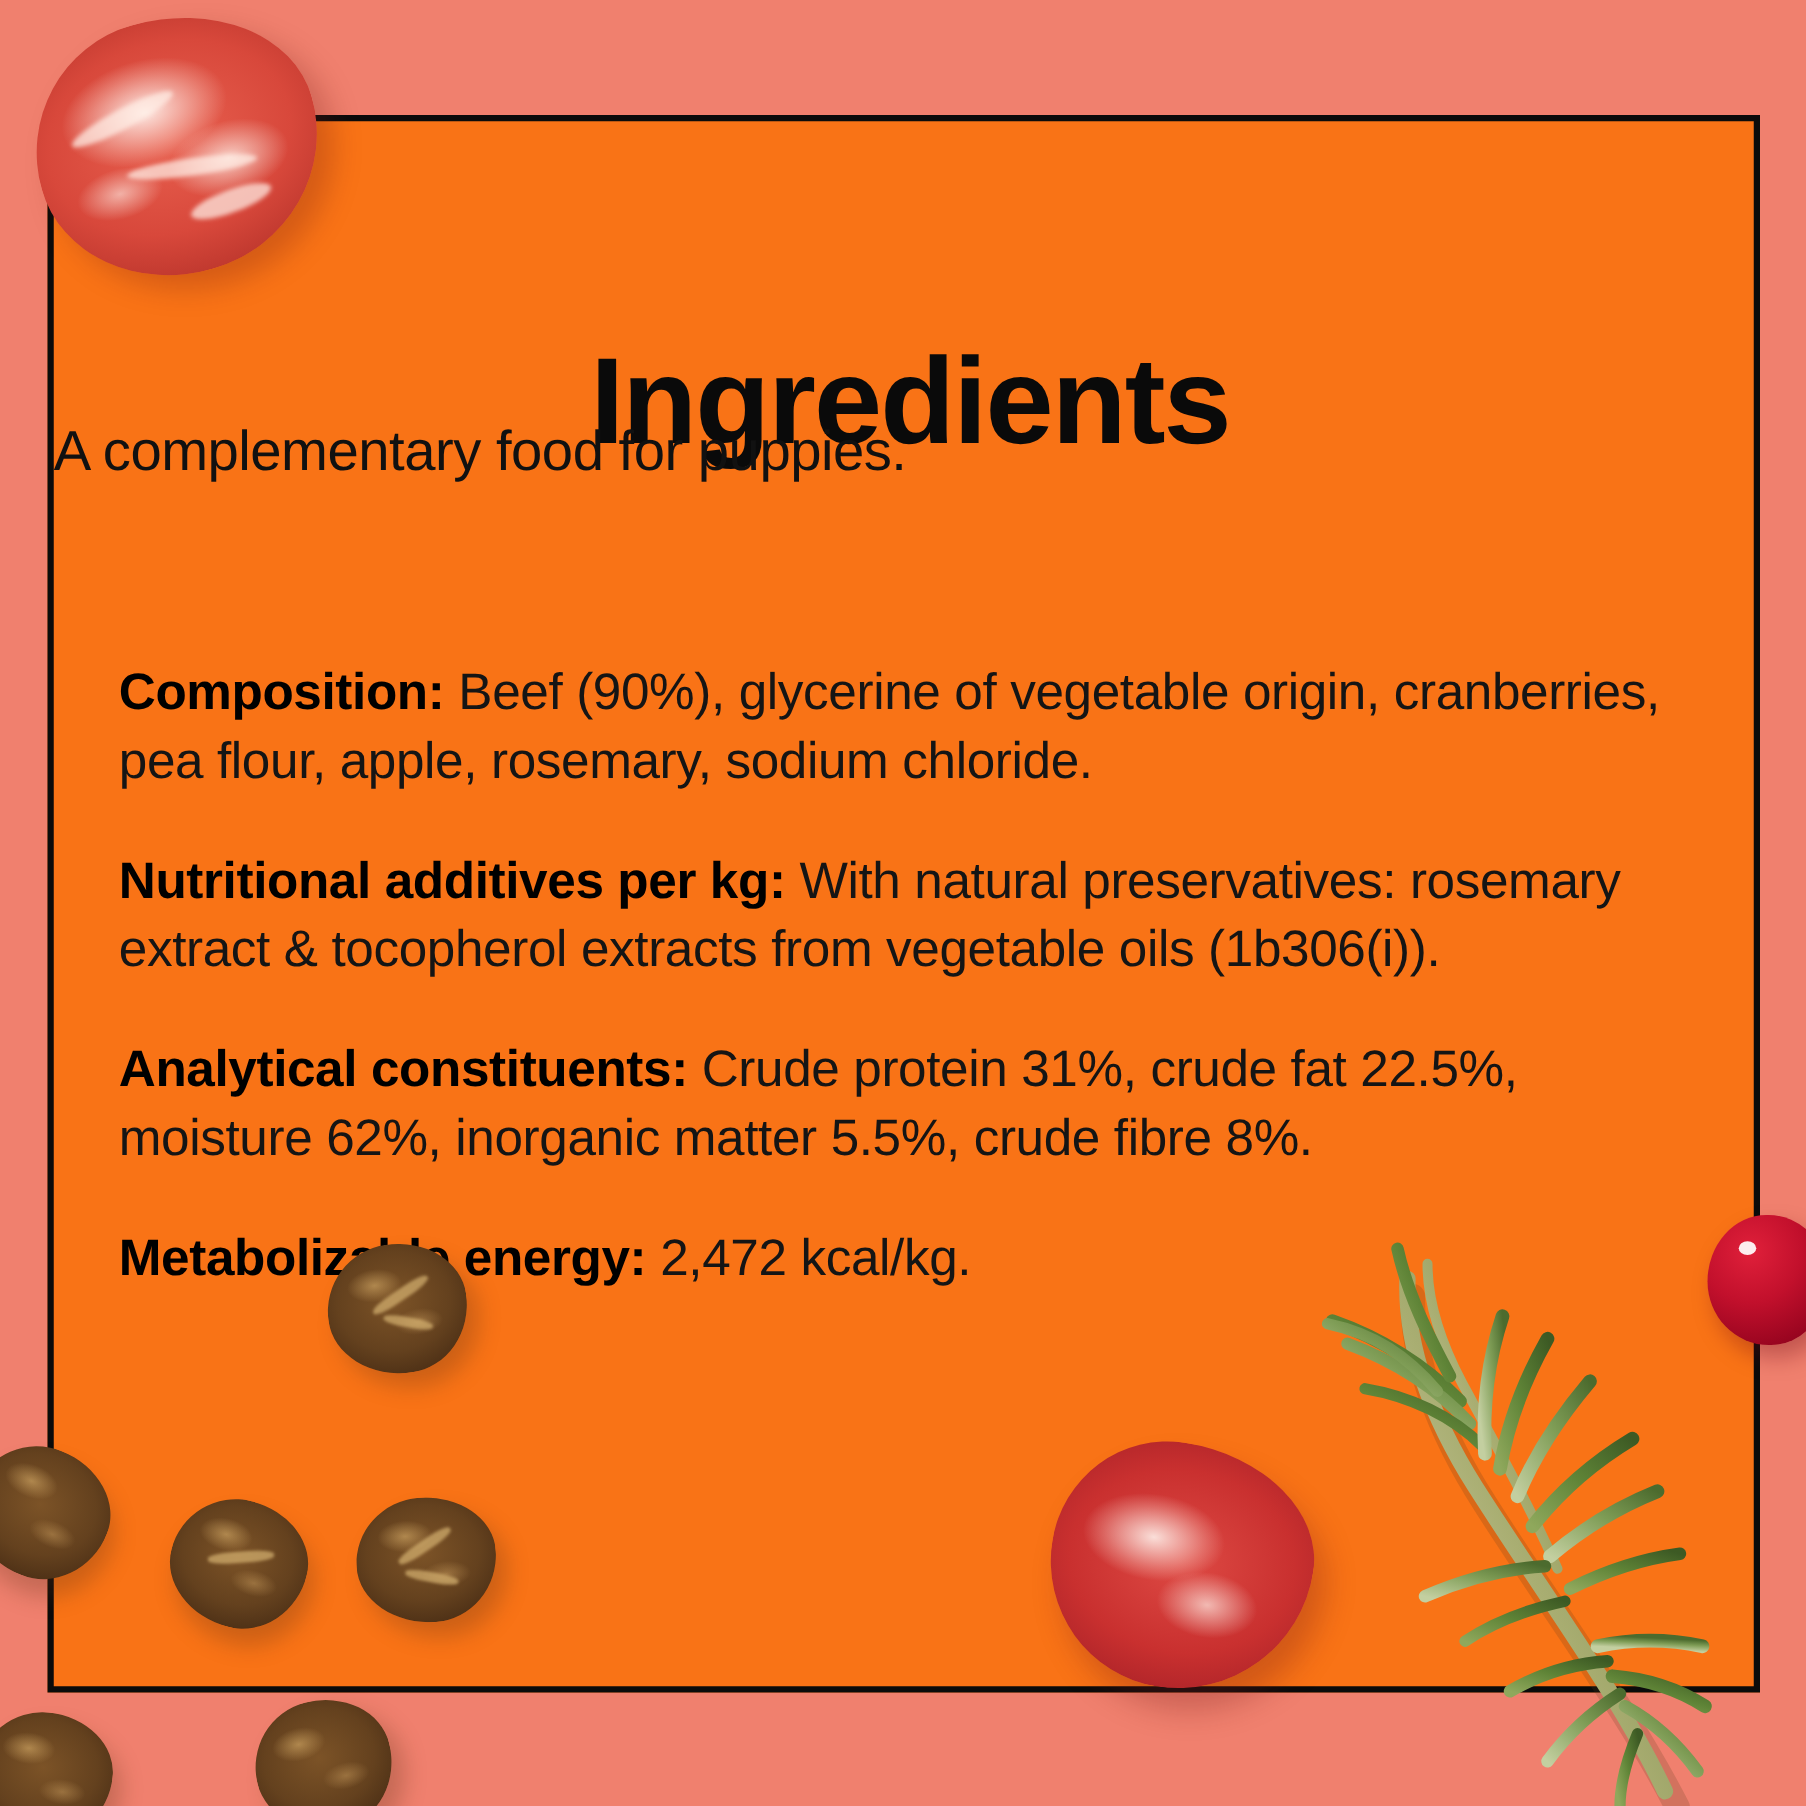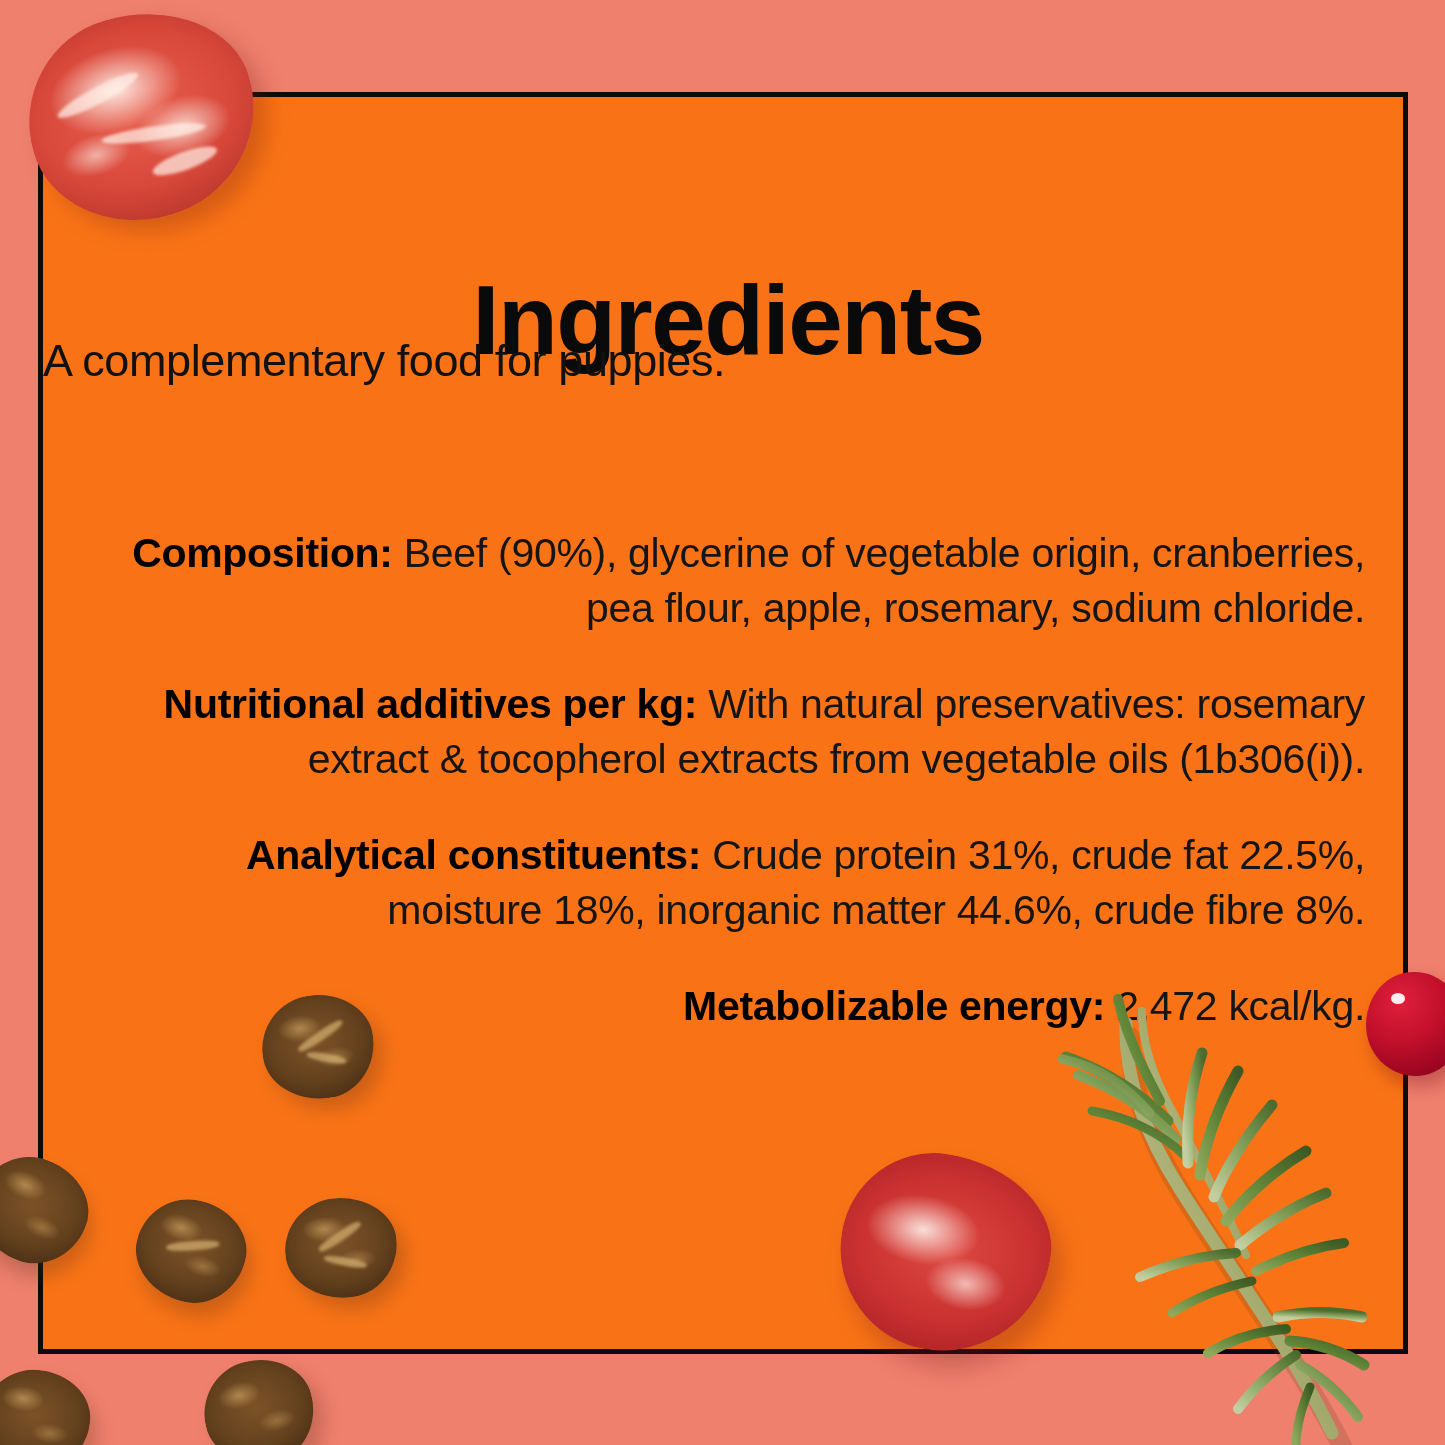--- a/index.html
+++ b/index.html
@@ -87,7 +87,6 @@
     line-height: 1.34;
     color: #141414;
     letter-spacing: -0.3px;
-    text-align: right;
   }
   .section:last-child { margin-bottom: 0; }
   .section .lbl {

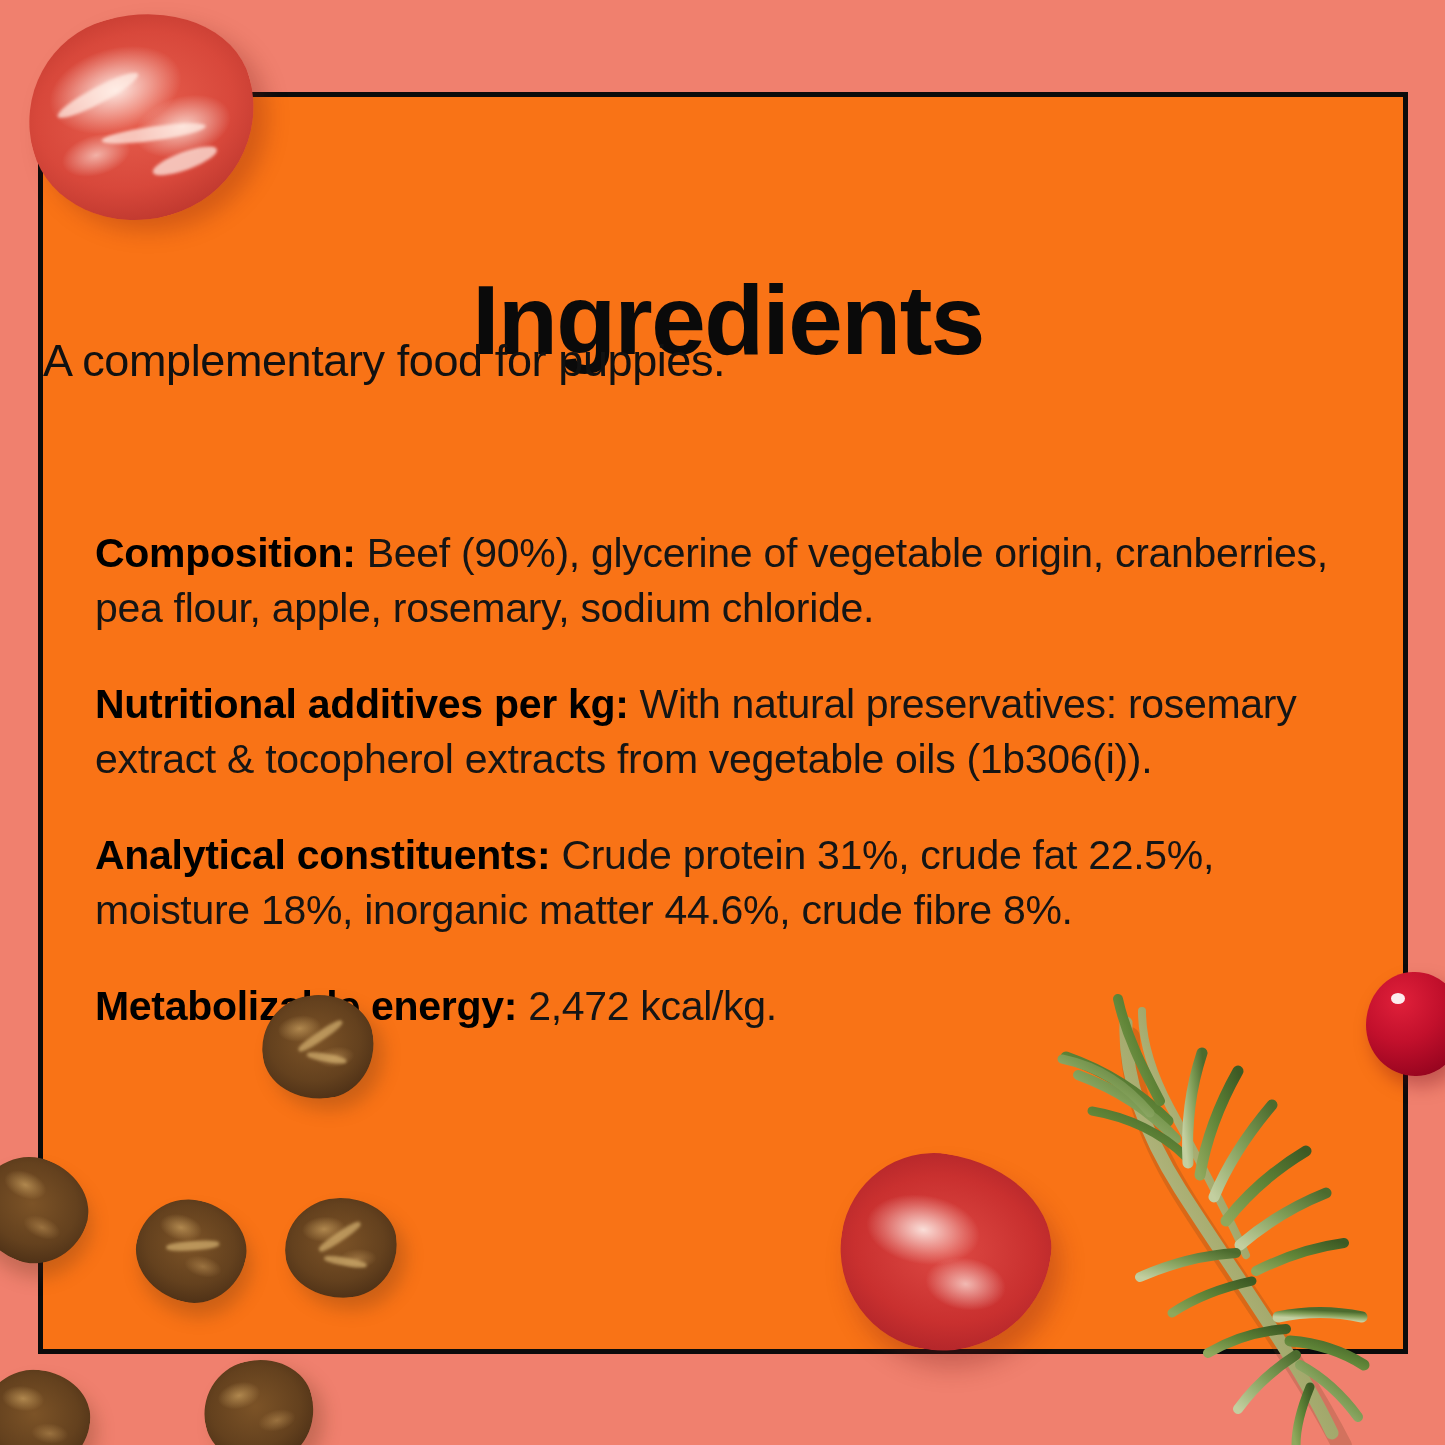--- a/index.html
+++ b/index.html
@@ -241,7 +241,7 @@
 
         <p class="section">
           <span class="lbl">Analytical constituents:</span>
-          <span class="val">Crude protein 31%, crude fat 22.5%, moisture 18%, inorganic matter 44.6%, crude fibre 8%.</span>
+          <span class="val">Crude protein 31%, crude fat 22.5%, moisture 62%, inorganic matter 5.5%, crude fibre 8%.</span>
         </p>
 
         <p class="section">

